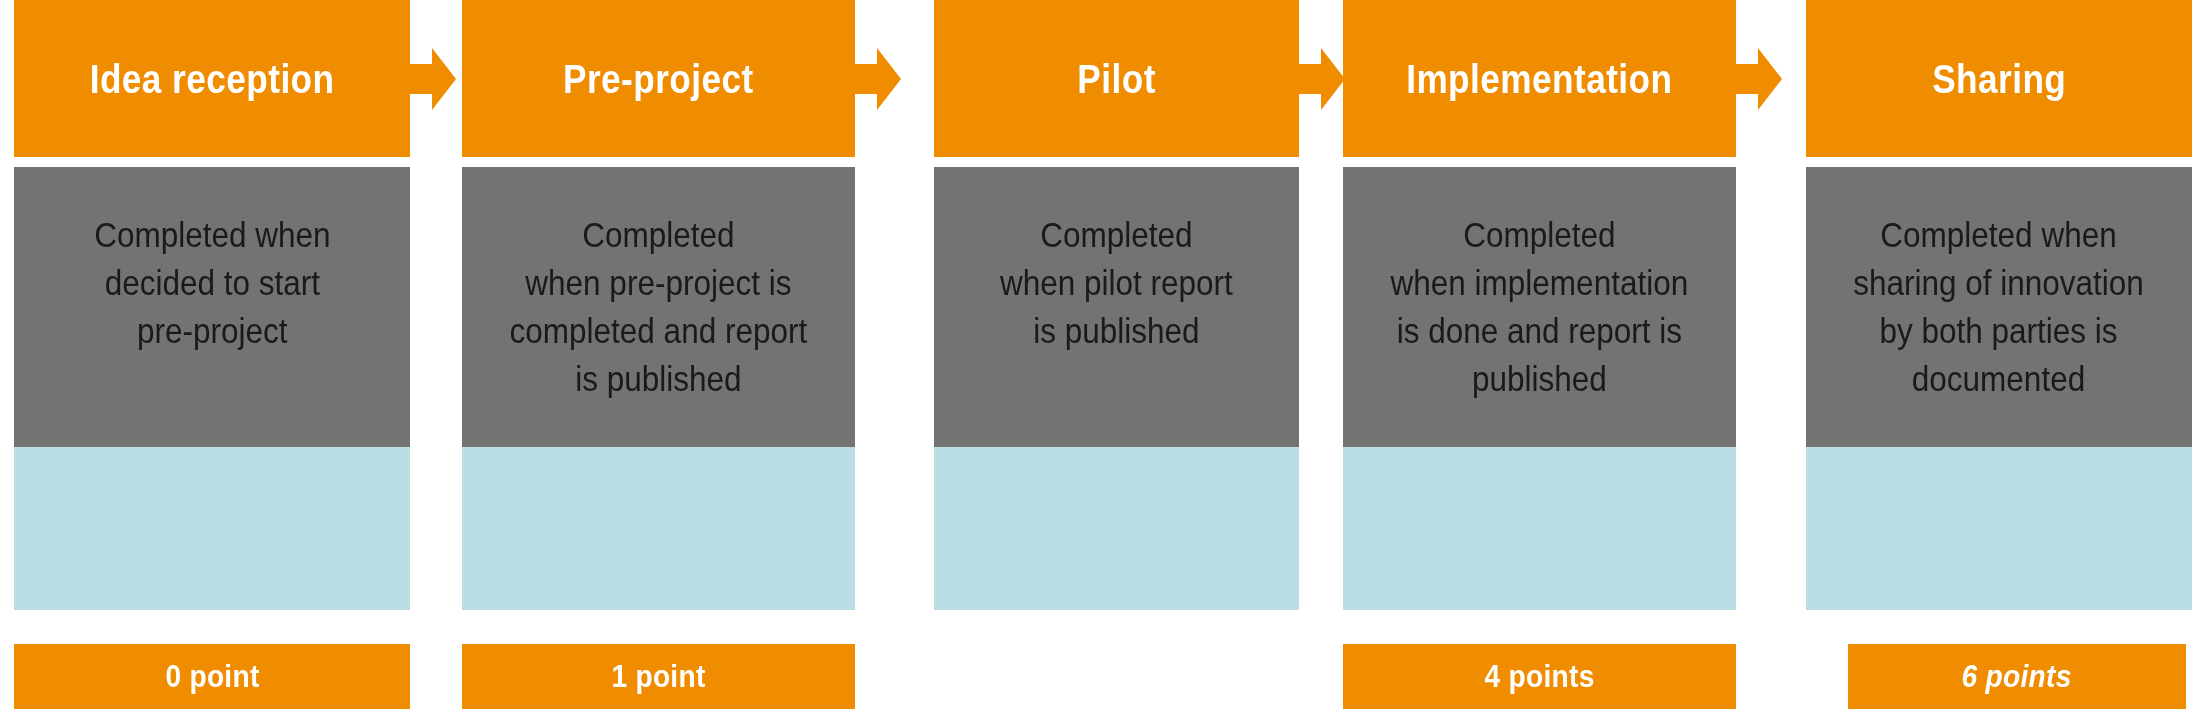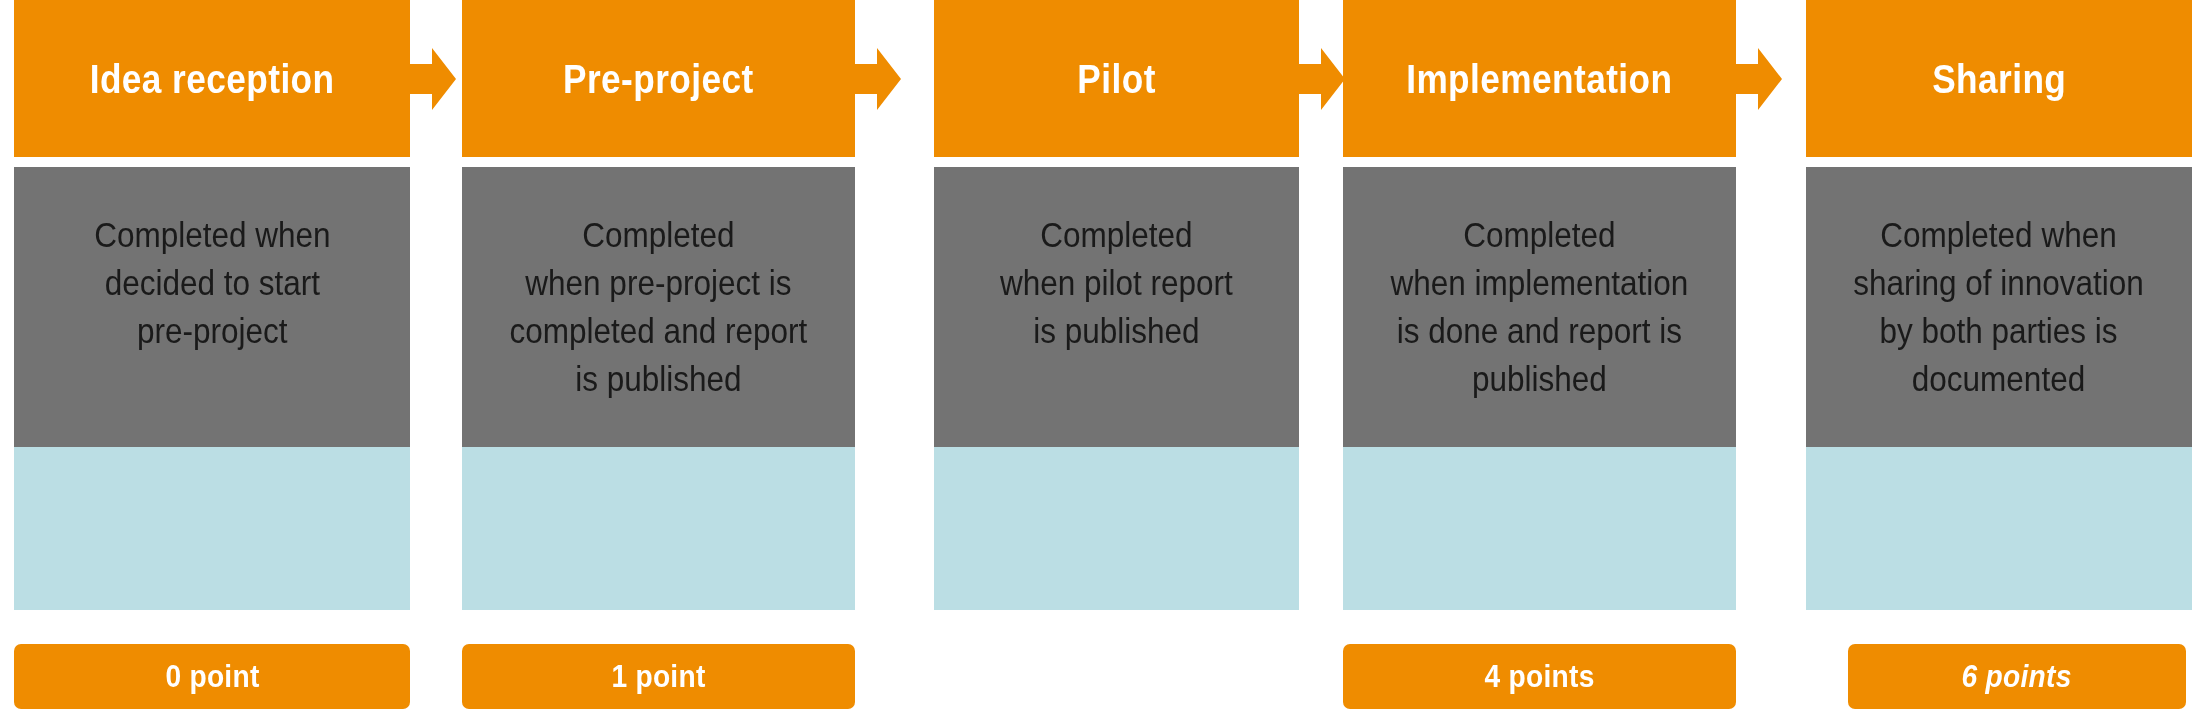--- a/index.html
+++ b/index.html
@@ -118,7 +118,6 @@
     align-items: center;
     justify-content: center;
     flex: 0 0 auto;
-    border-radius: 7px;
   }
   .points-box.narrow {
     margin-left: 42px;

